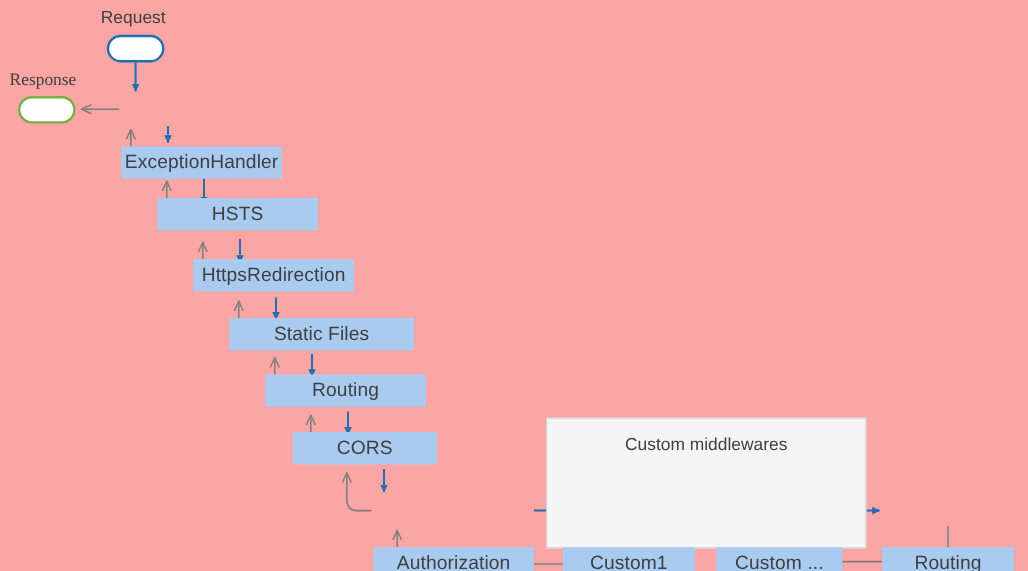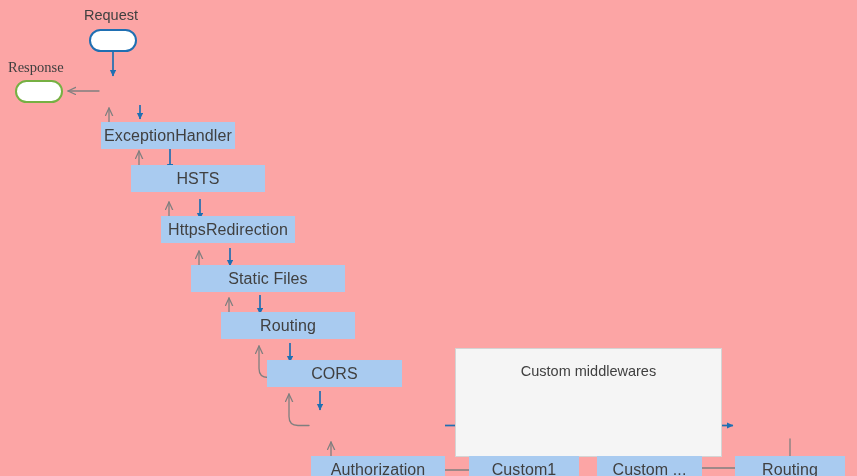--- a/index.html
+++ b/index.html
@@ -132,7 +132,7 @@
   <div class="mw-box" style="left:131px; top:121px; width:134px; height:27px;">HSTS</div>
   <div class="mw-box" style="left:191px; top:221px; width:154px; height:27px;">Static Files</div>
   <div class="mw-box" style="left:221px; top:268px; width:134px; height:27px;">Routing</div>
-  <div class="mw-box" style="left:267px; top:316px; width:135px; height:27px;">CORS</div>
+  <div class="mw-box" style="left:244px; top:316px; width:120px; height:27px;">CORS</div>
   <div class="mw-box" style="left:311px; top:412px; width:134px; height:27px;">Authorization</div>
 
   <div class="mw-box" style="left:469px; top:412px; width:110px; height:27px;">Custom1</div>

